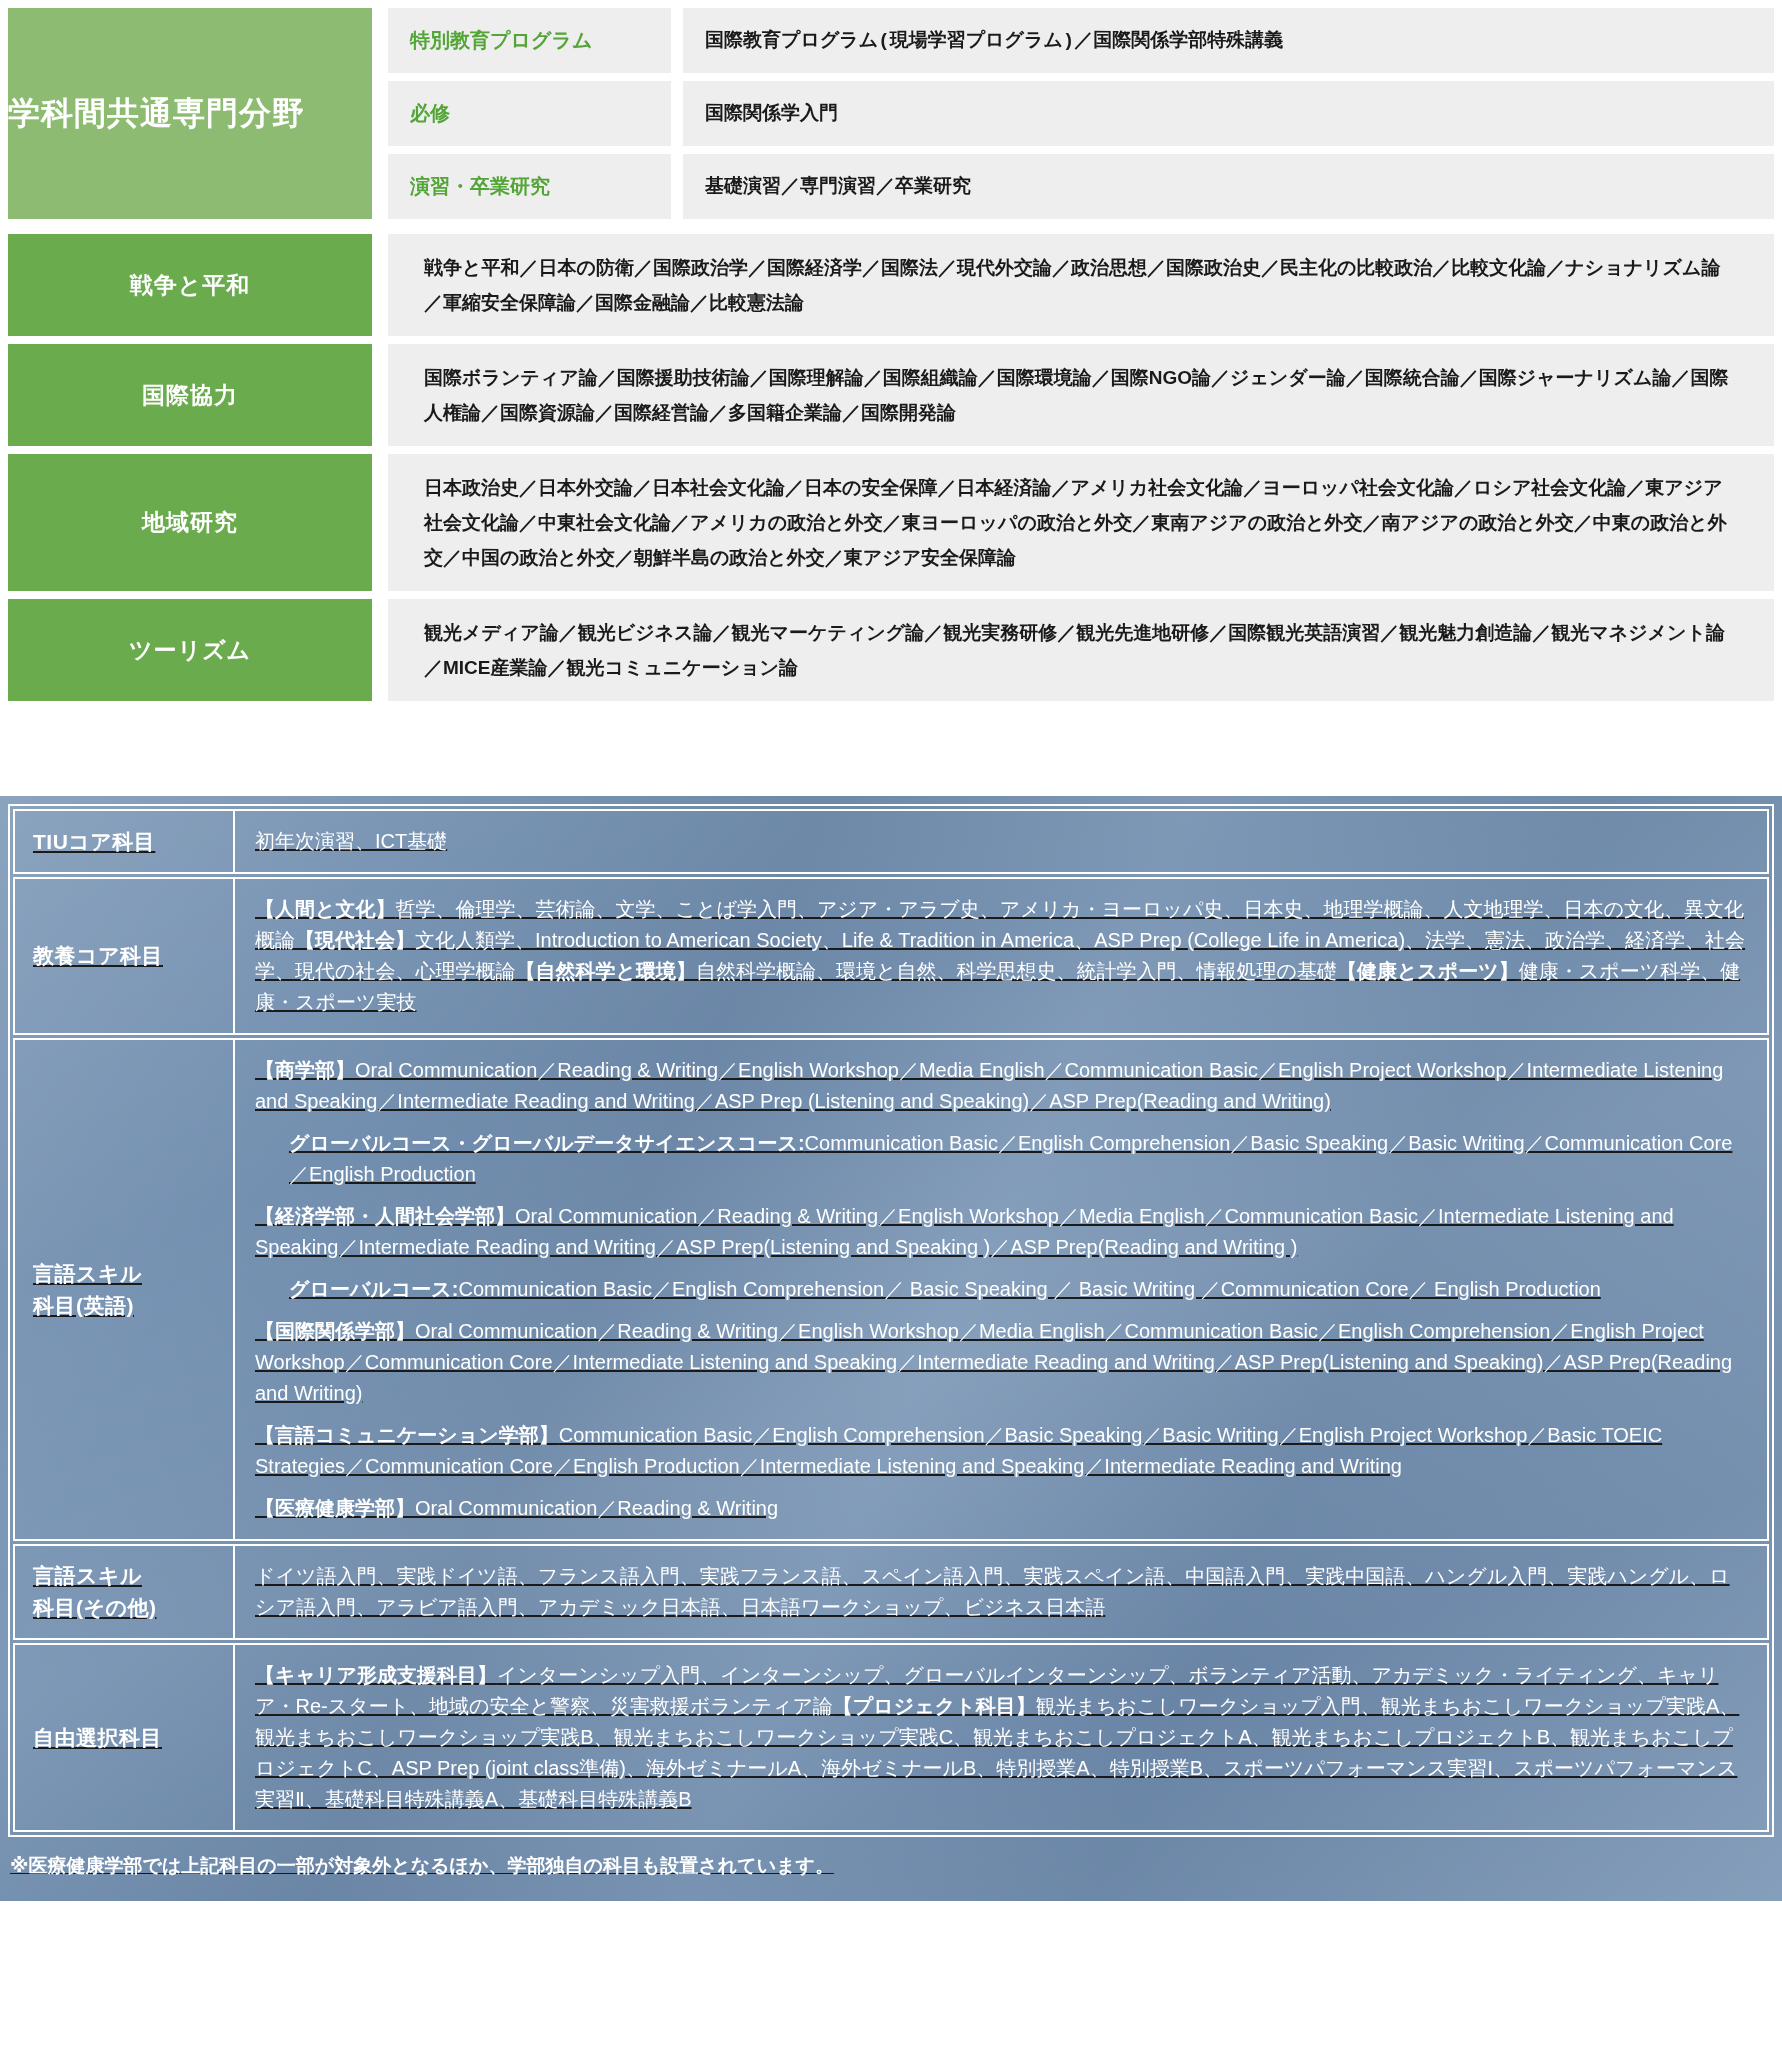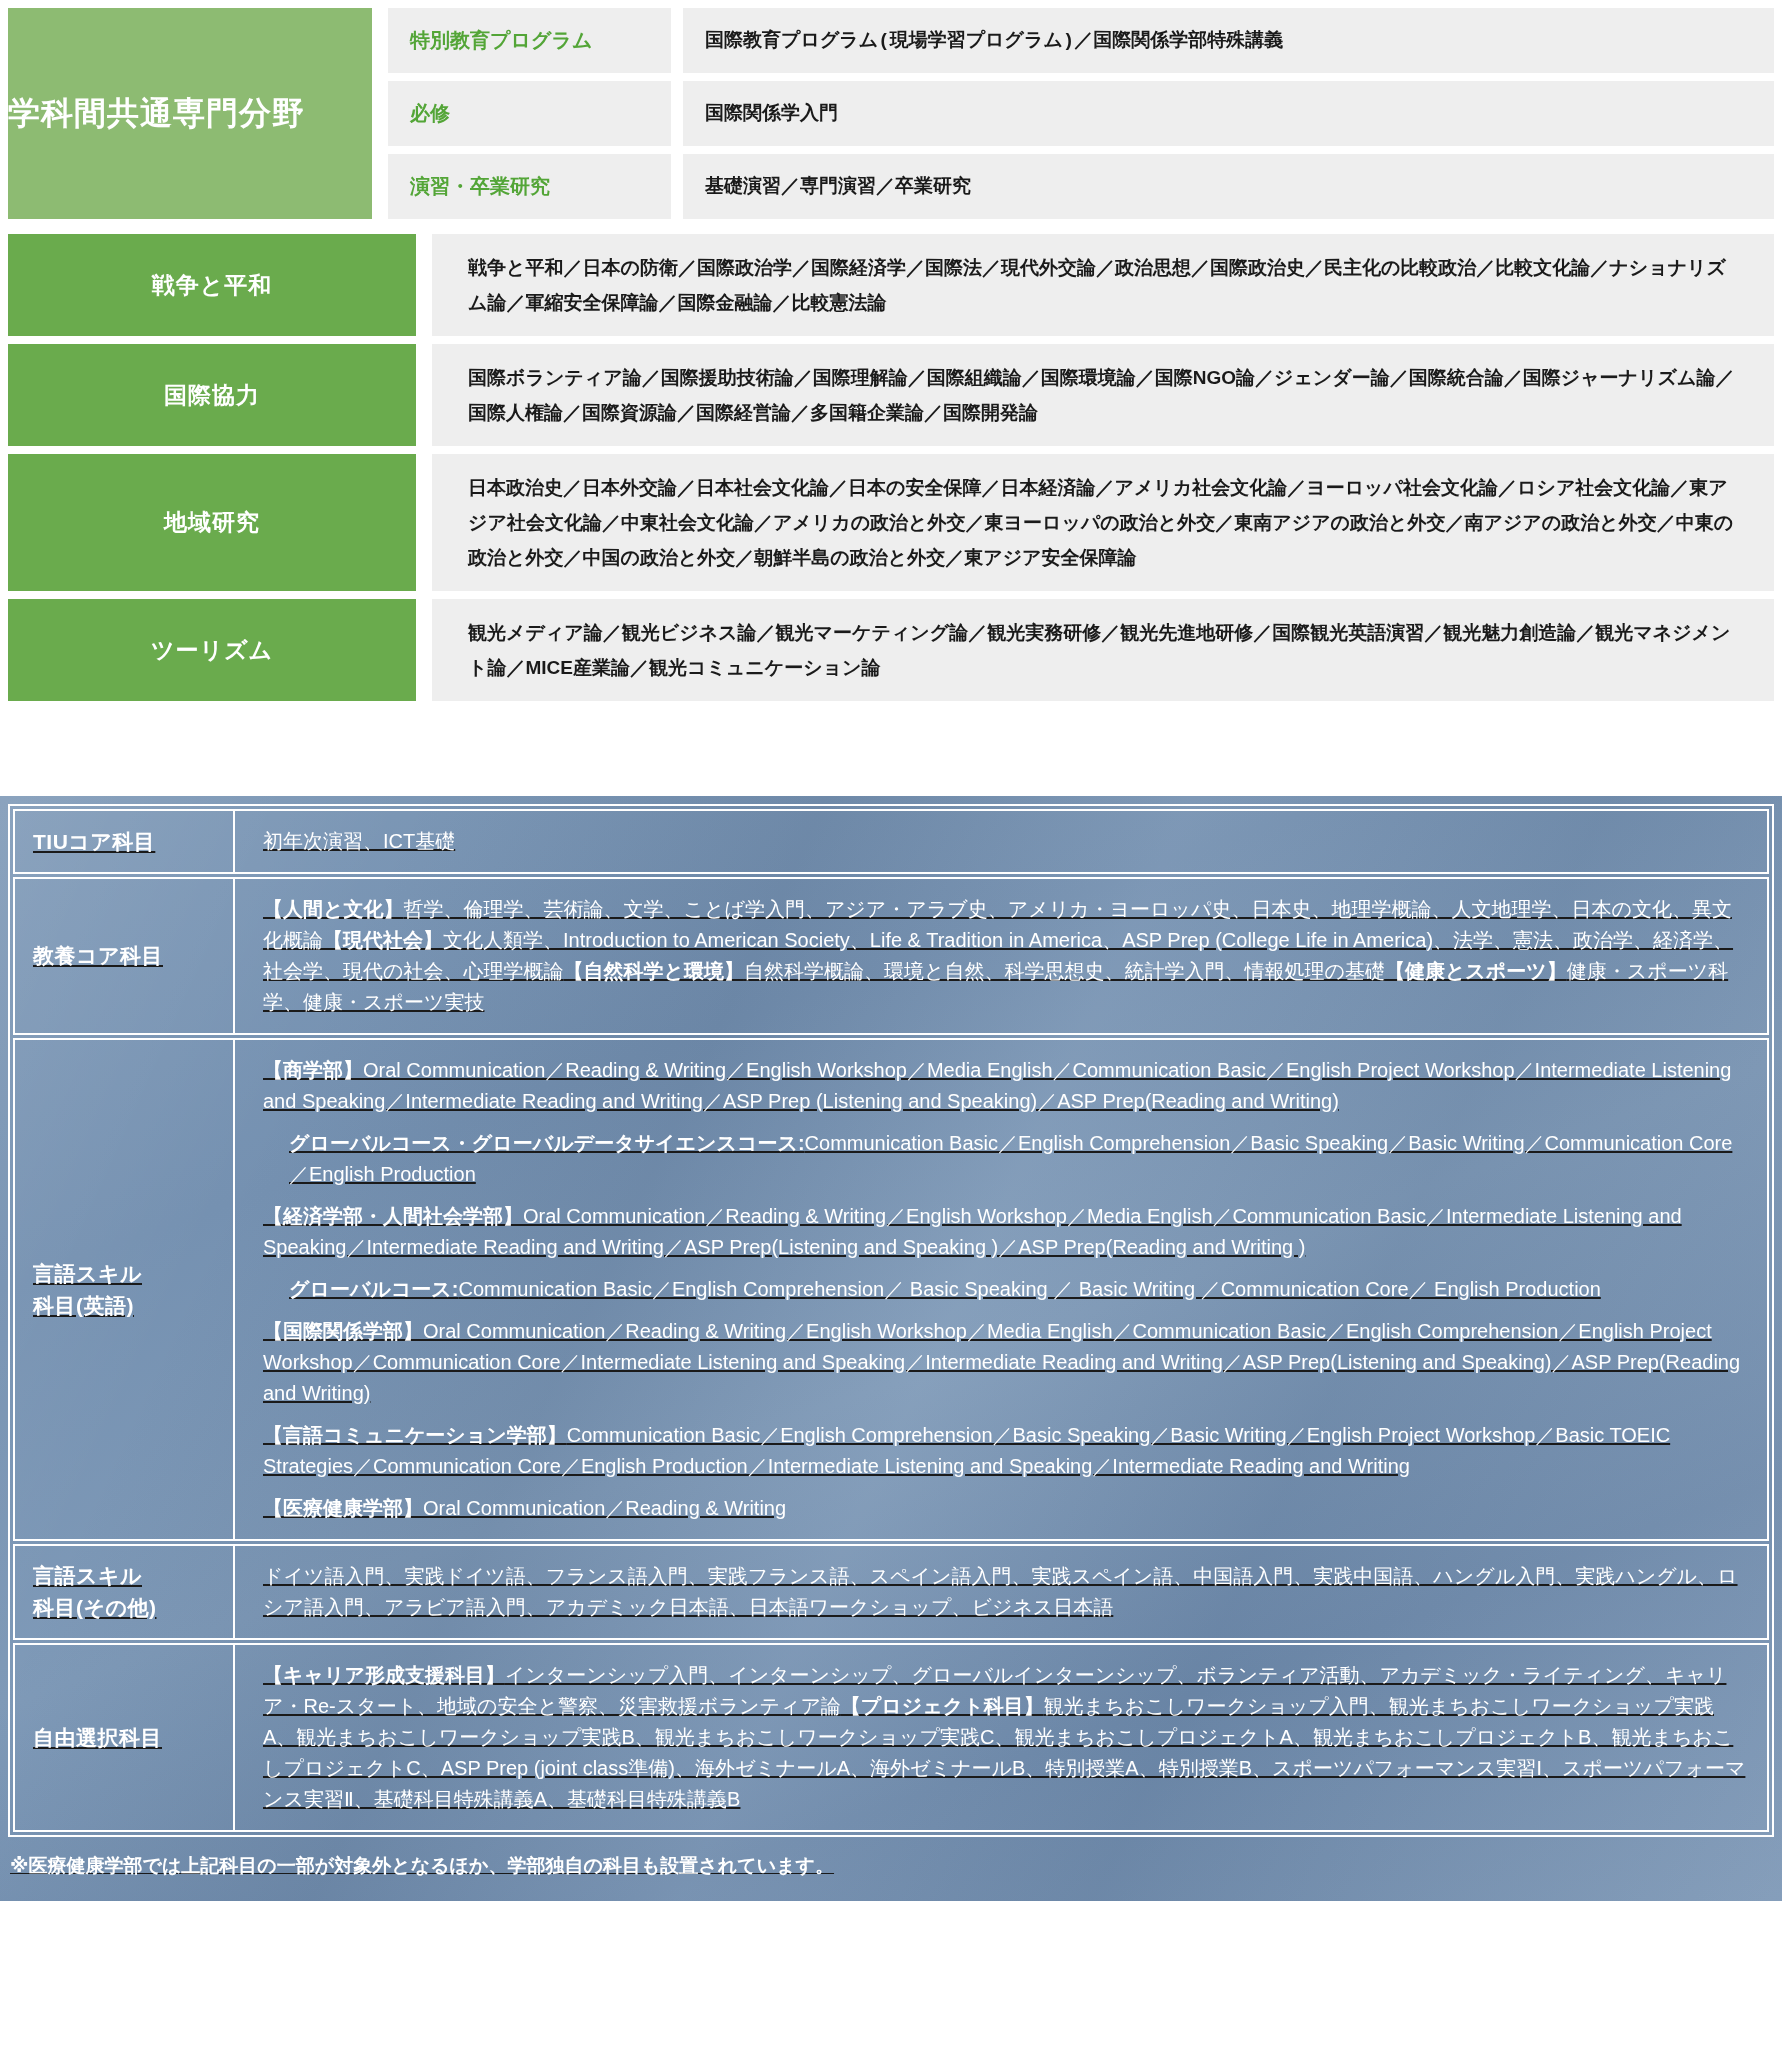--- a/index.html
+++ b/index.html
@@ -30,7 +30,7 @@
   }
   .cat-row { display:flex; margin-bottom:8px; }
   .cat-label {
-    width:408px; margin-right:16px; background:#6aab4d;
+    width:364px; margin-right:16px; background:#6aab4d;
     display:flex; align-items:center; justify-content:center;
     color:#fff; font-size:23px; font-weight:700; letter-spacing:1px;
   }

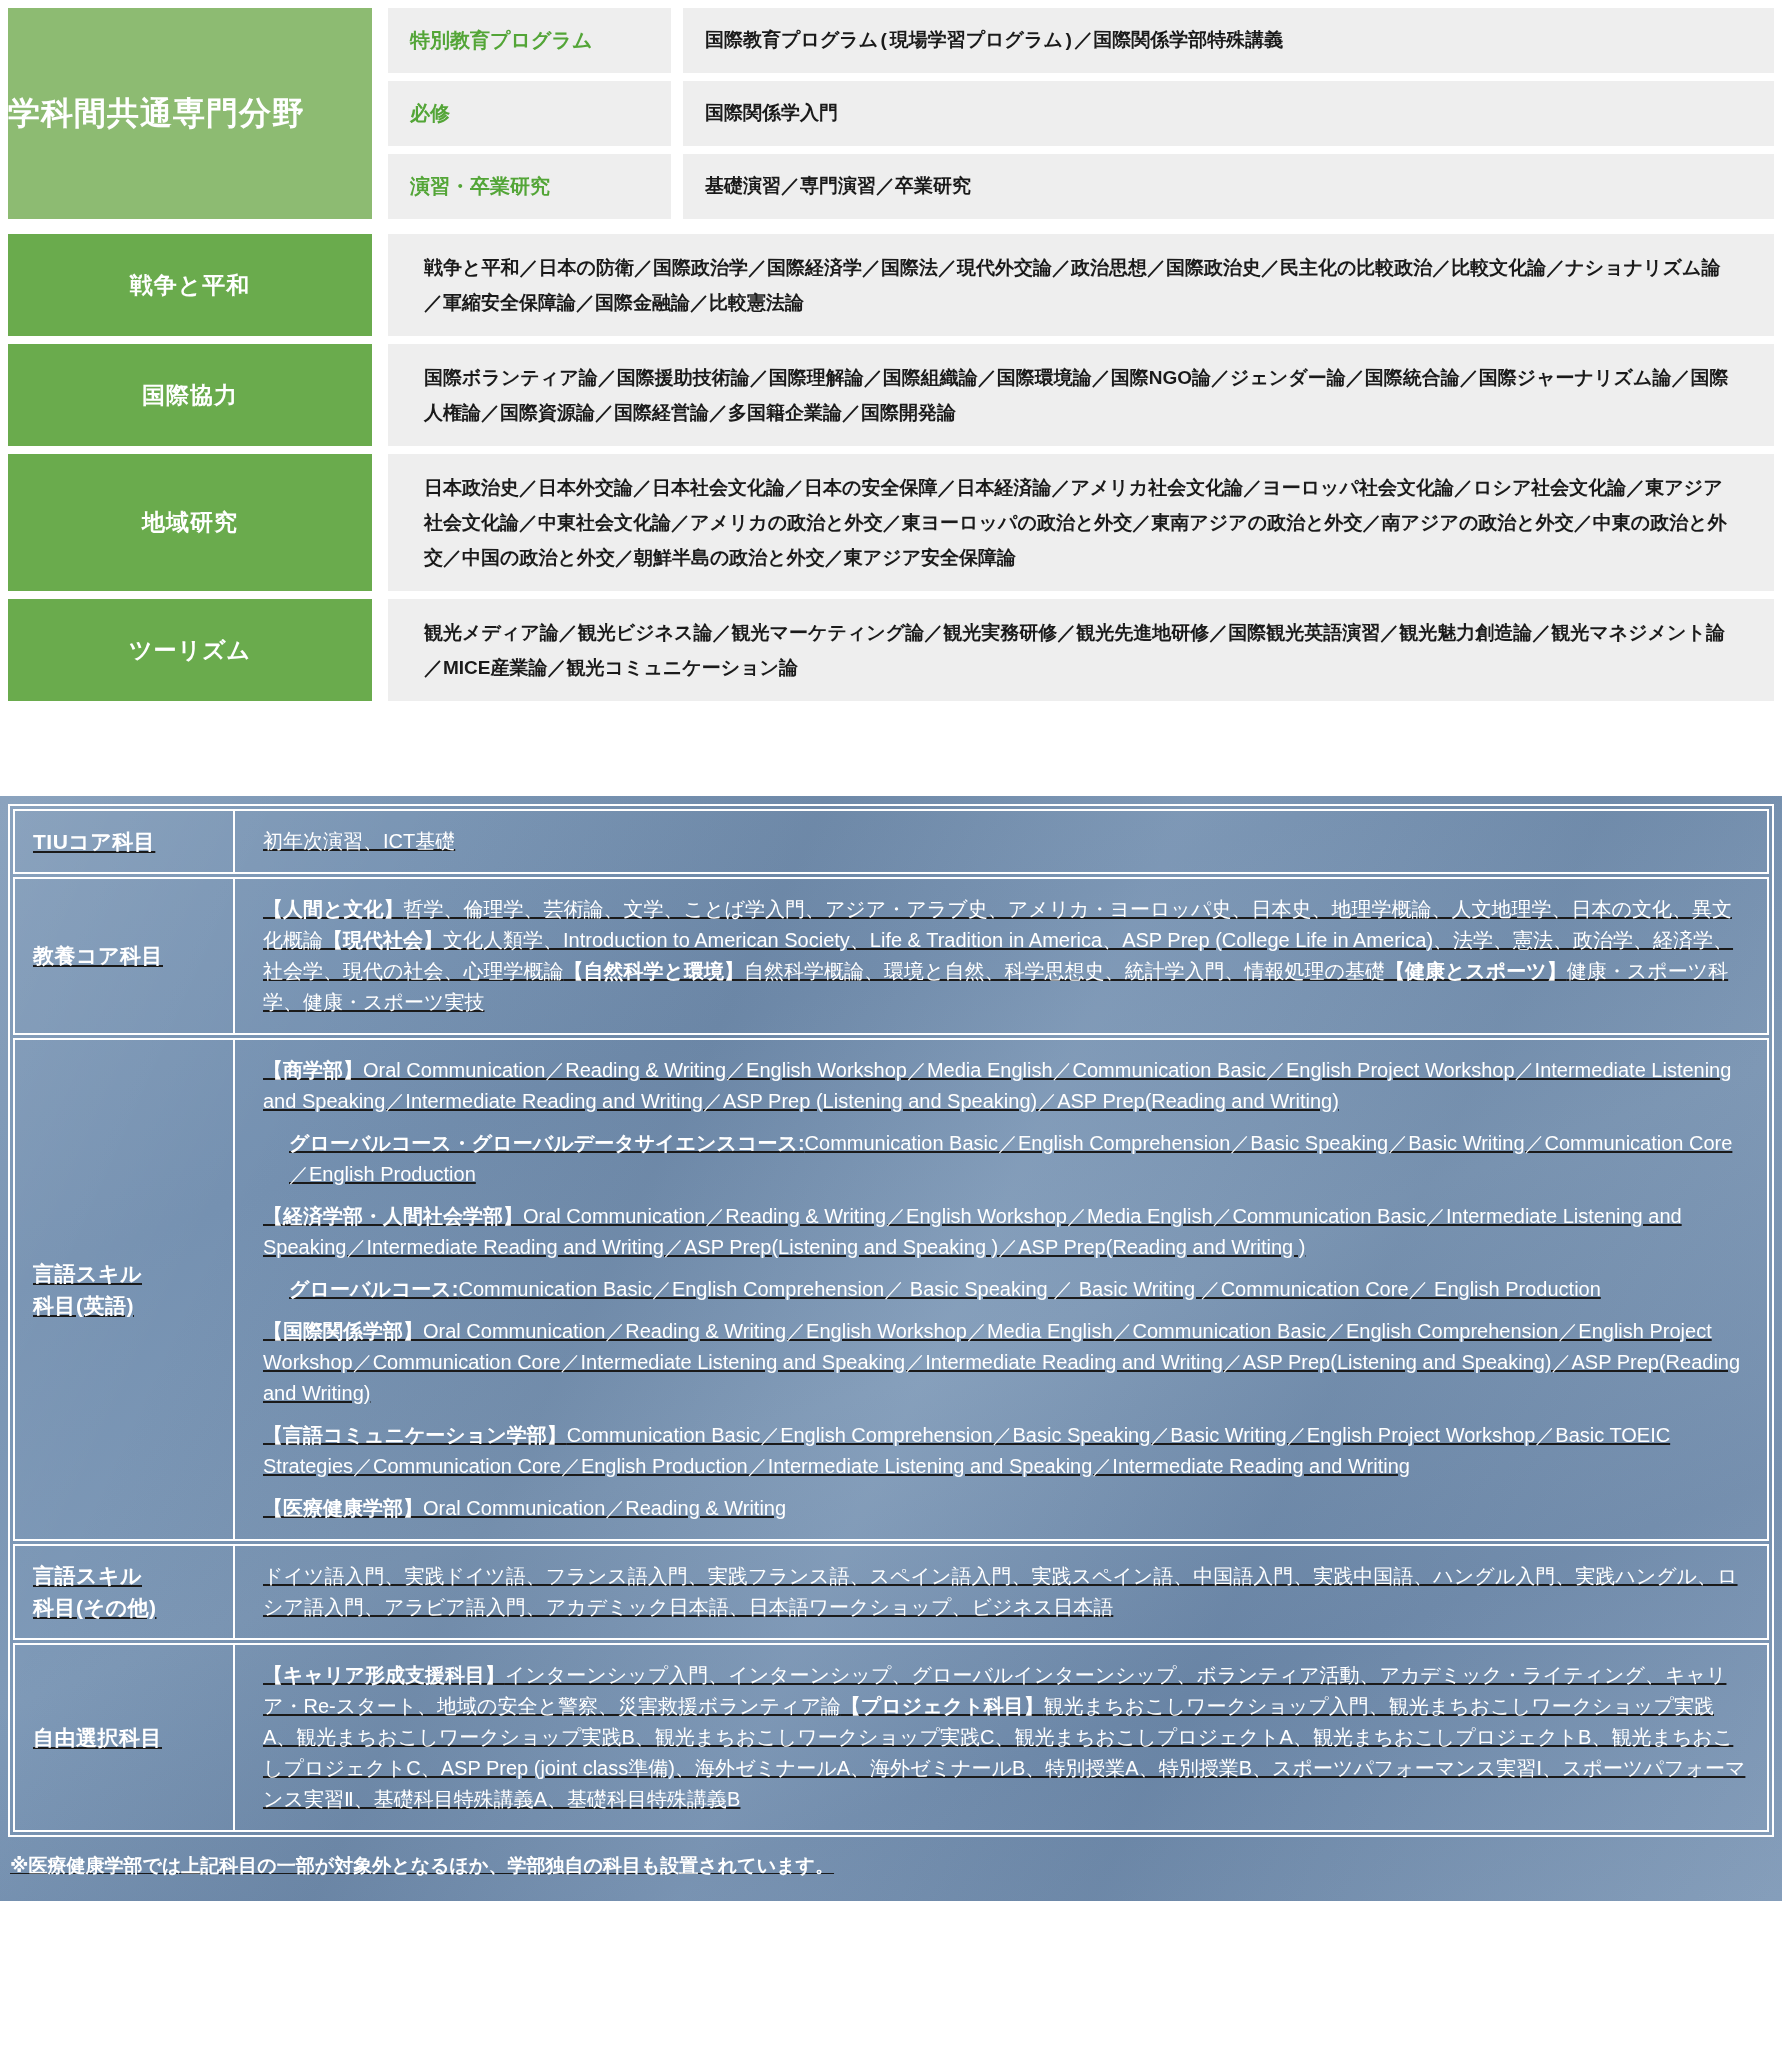--- a/index.html
+++ b/index.html
@@ -63,7 +63,7 @@
     display:flex; flex-direction:column; justify-content:center;
   }
   .core-content b { font-weight:700; }
-  .core-content p { margin:0 0 11px 8px; }
+  .core-content p { margin:0 0 11px 0; }
   .core-content p:last-child { margin-bottom:0; }
   .core-content p.indent { margin-left:34px; }
   .row-tiu .core-content { min-height:57px; }

